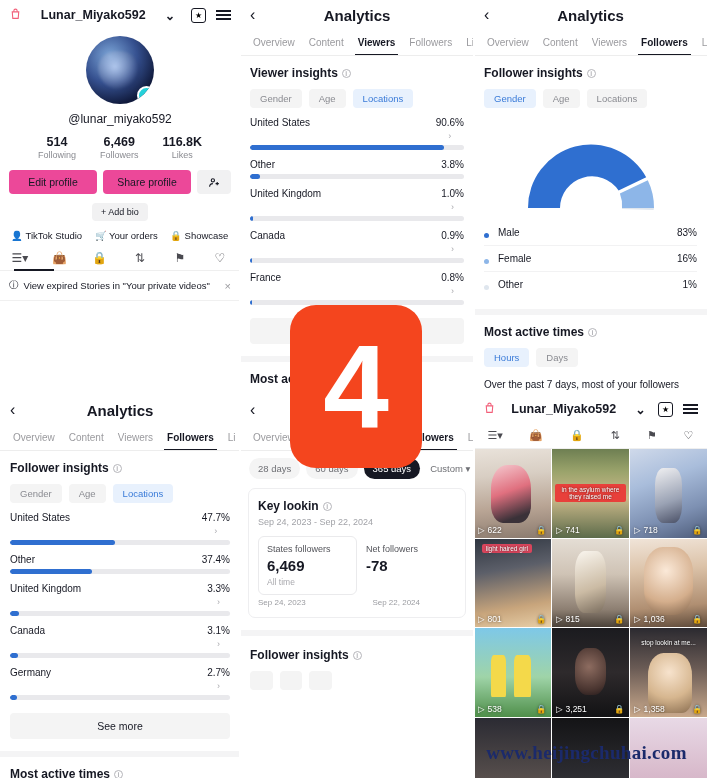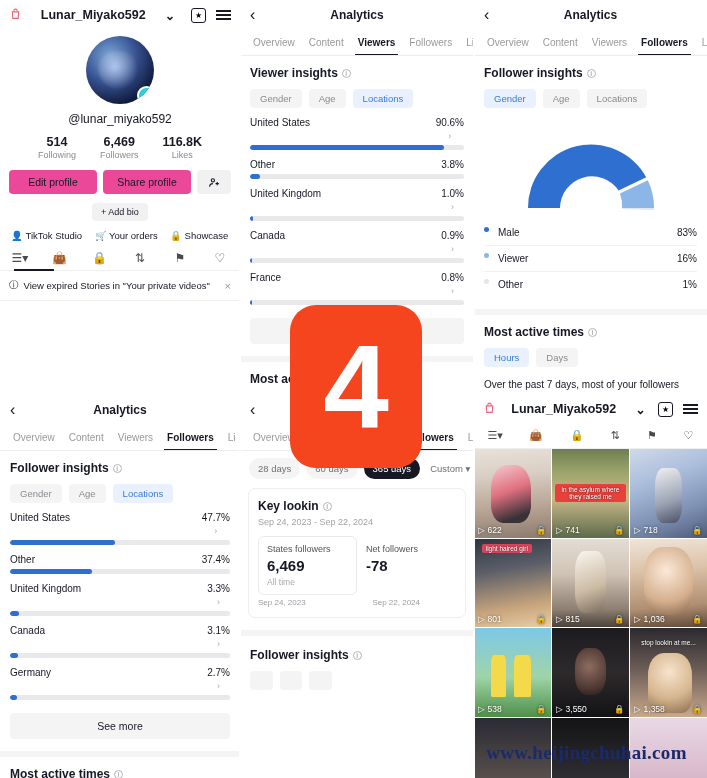--- a/index.html
+++ b/index.html
@@ -24,7 +24,7 @@
     height: 30px; display: flex; align-items: center;
     justify-content: center; position: relative;
   }
-  .hdr .title { font-size: 12px; font-weight: bold; color: #161823; }
+  .hdr .title { font-size: 15px; font-weight: bold; color: #161823; }
   .back {
     position: absolute; left: 10px; top: 50%; transform: translateY(-50%);
     font-size: 16px; color: #161823; line-height: 1;

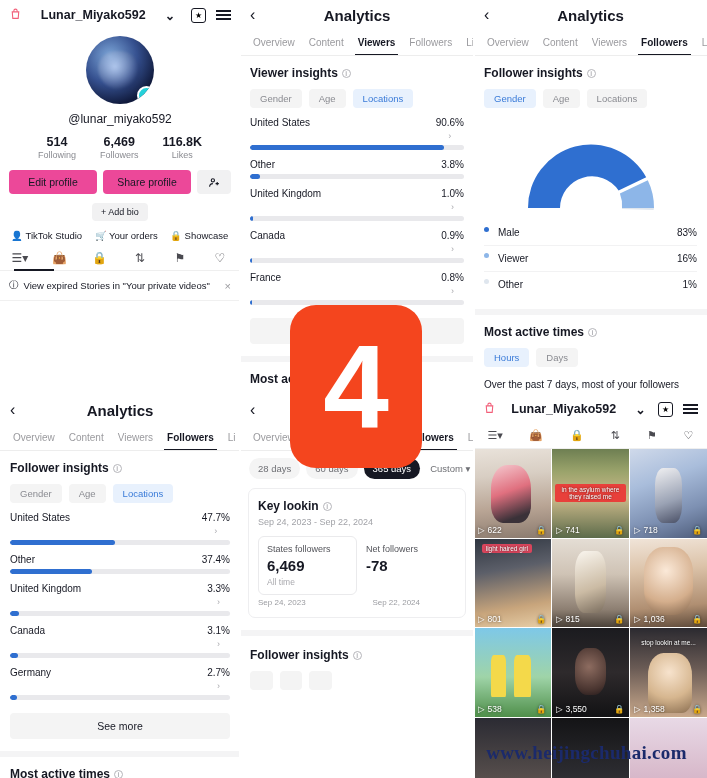--- a/index.html
+++ b/index.html
@@ -151,7 +151,7 @@
   
   .donut-wrap { display: flex; justify-content: center; margin-top: 12px; }
   .legend-row {
-    display: flex; align-items: flex-start; font-size: 10px; color: #161823;
+    display: flex; align-items: flex-end; font-size: 10px; color: #161823;
     padding: 7px 0; border-bottom: 1px solid #f2f2f3;
   }
   .legend-row:last-child { border-bottom: none; }

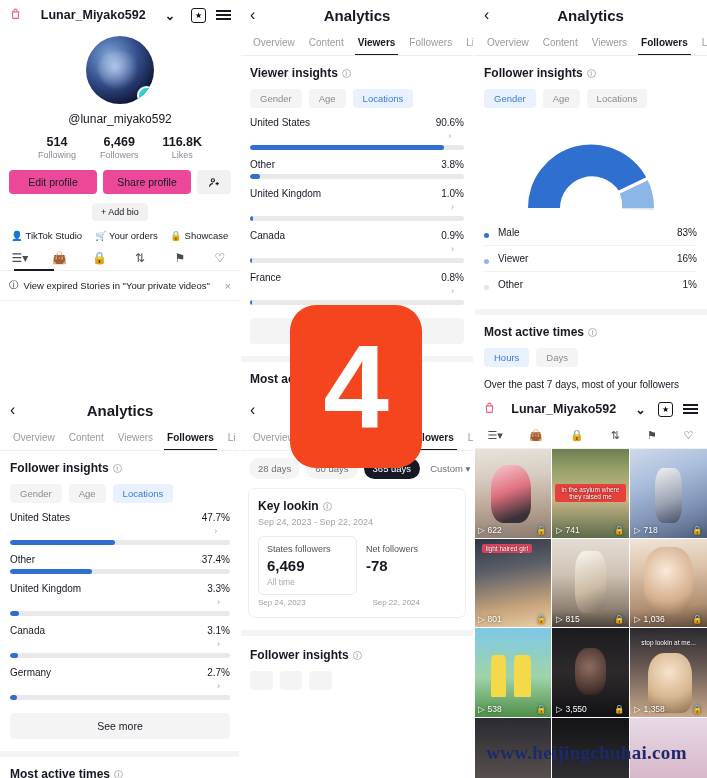--- a/index.html
+++ b/index.html
@@ -476,7 +476,7 @@
         </div>
         <div class="legend-row">
           <span class="dot" style="background:#8db6e8"></span>
-          <span>Viewer</span>
+          <span>Female</span>
           <span class="legend-val">16%</span>
         </div>
         <div class="legend-row">

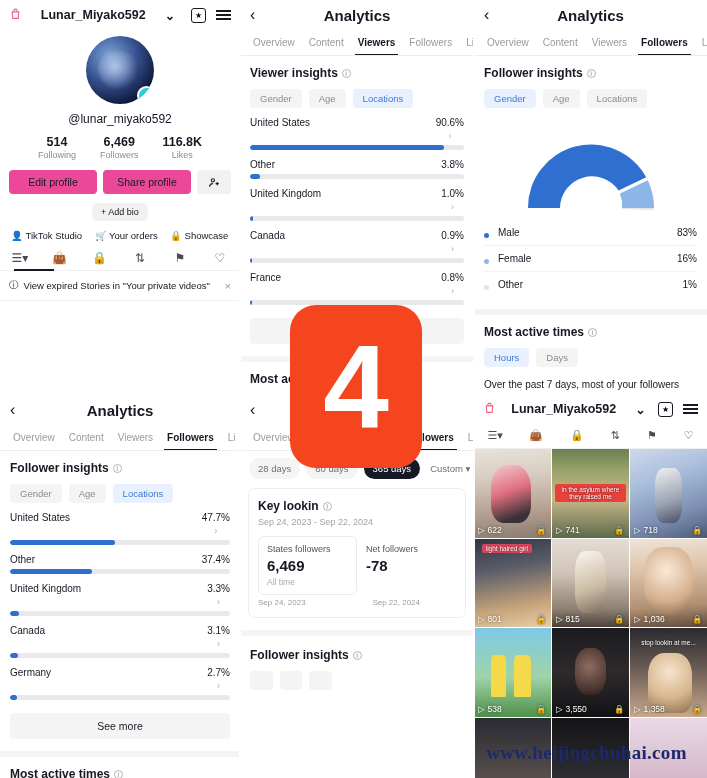--- a/index.html
+++ b/index.html
@@ -767,7 +767,7 @@
         <div style="position:absolute;left:30%;top:22%;width:40%;height:54%;border-radius:40%;background:radial-gradient(circle at 45% 40%,#8d6c60,#4a3530 70%,#22191a)"></div>
         <div class="vmeta">
           <span>▷</span>
-          <span>3,550</span>
+          <span>3,251</span>
         </div>
         <div class="vlock">🔒</div>
       </div>

